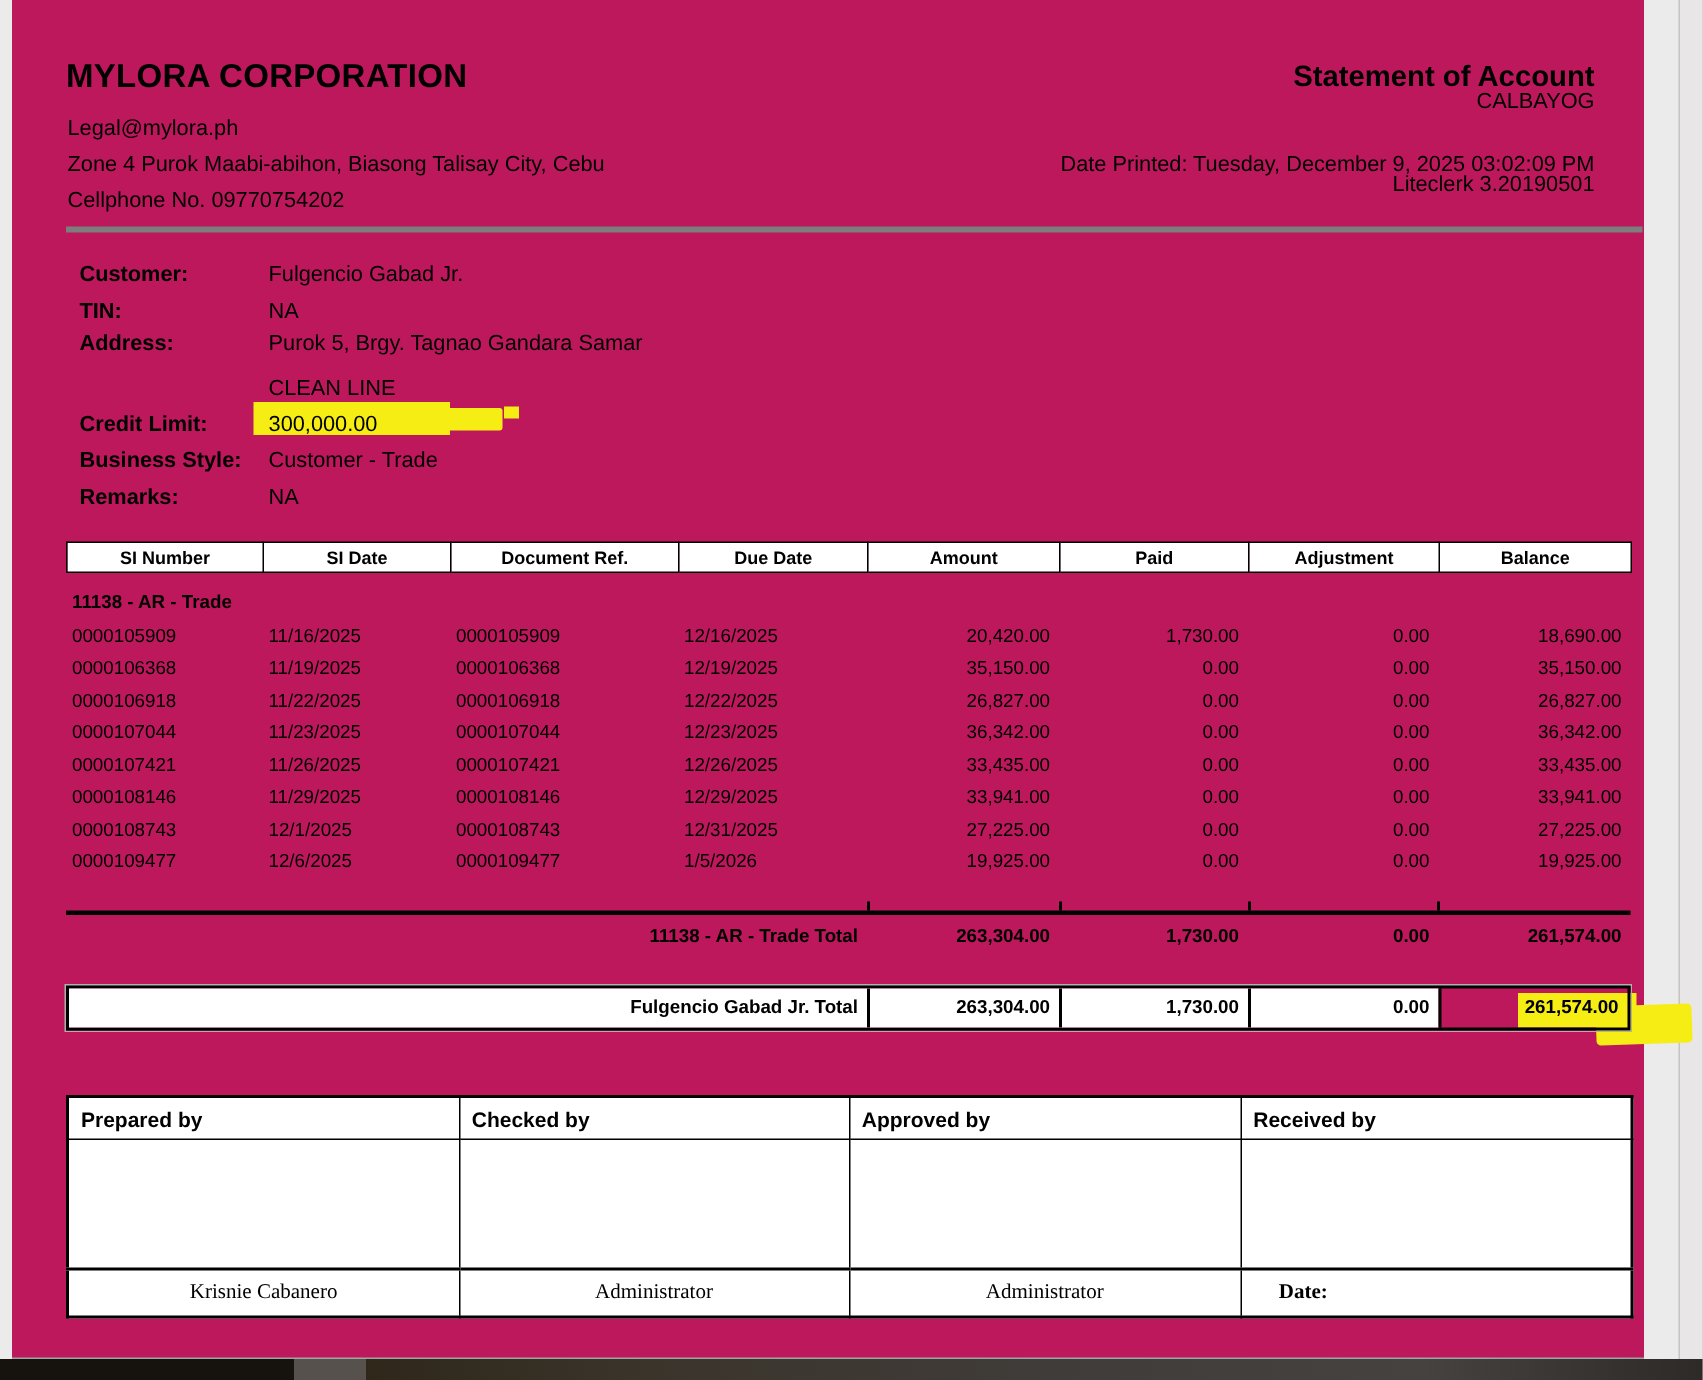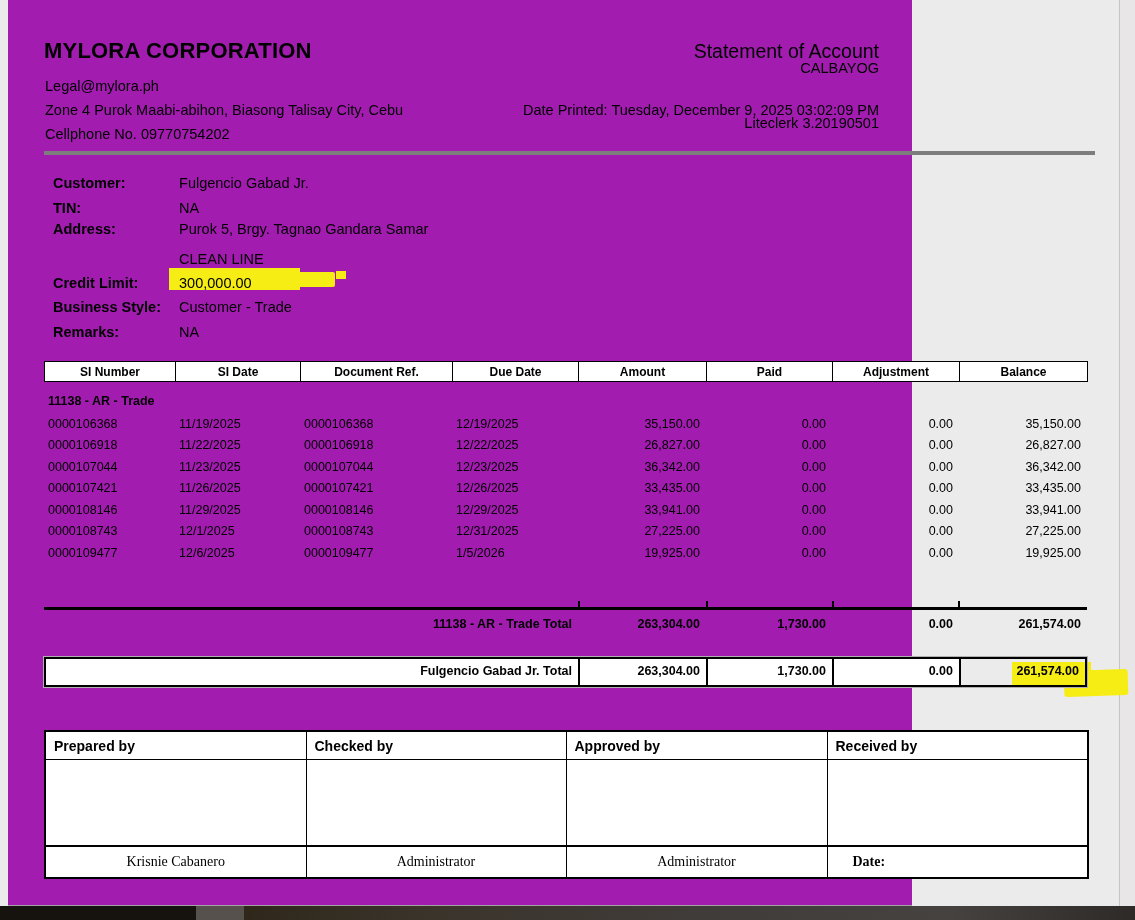--- a/index.html
+++ b/index.html
@@ -13,8 +13,8 @@
   .abs { position:absolute; }
 
   .page {
-    position:absolute; left:8px; top:0; width:904px; height:905px;
-    background:#a21caf; border-bottom:3px solid #a3a3a3;
+    position:absolute; left:8px; top:0; width:1088px; height:905px;
+    background:#be185d; border-bottom:3px solid #a3a3a3;
   }
   .right-gutter {
     position:absolute; right:0; top:0; width:15px; height:906px;

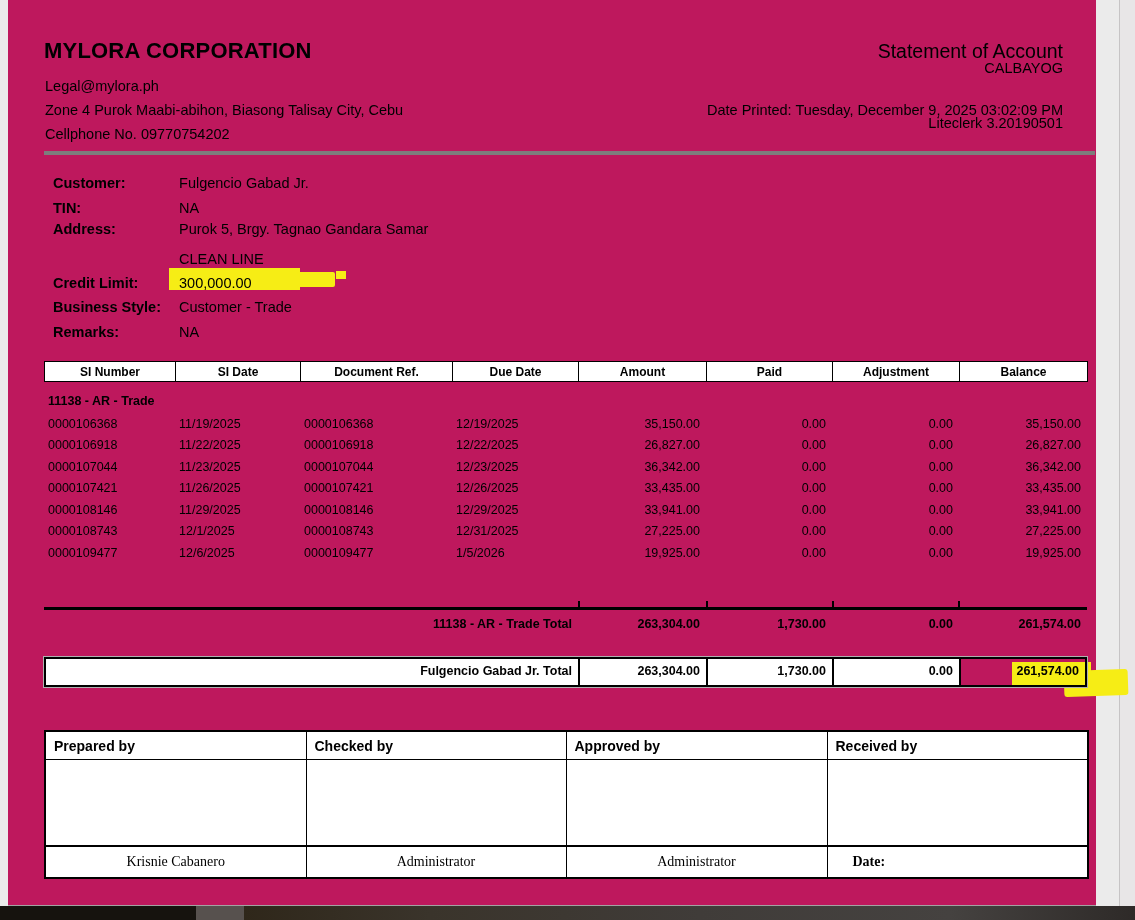--- a/index.html
+++ b/index.html
@@ -33,7 +33,7 @@
   .company-name { left:36px; top:38px; font-size:22px; font-weight:bold; letter-spacing:0.2px; }
   .h-line { font-size:14.5px; }
   .right-head { right:33px; text-align:right; }
-  .report-title { top:40px; font-size:19.5px; font-weight:normal;text-align:center; }
+  .report-title { top:40px; font-size:19.5px; font-weight:bold;text-align:center; }
   .rule { left:36px; top:151px; width:1051px; height:3.5px; background:#7d7d7d; }
 
   

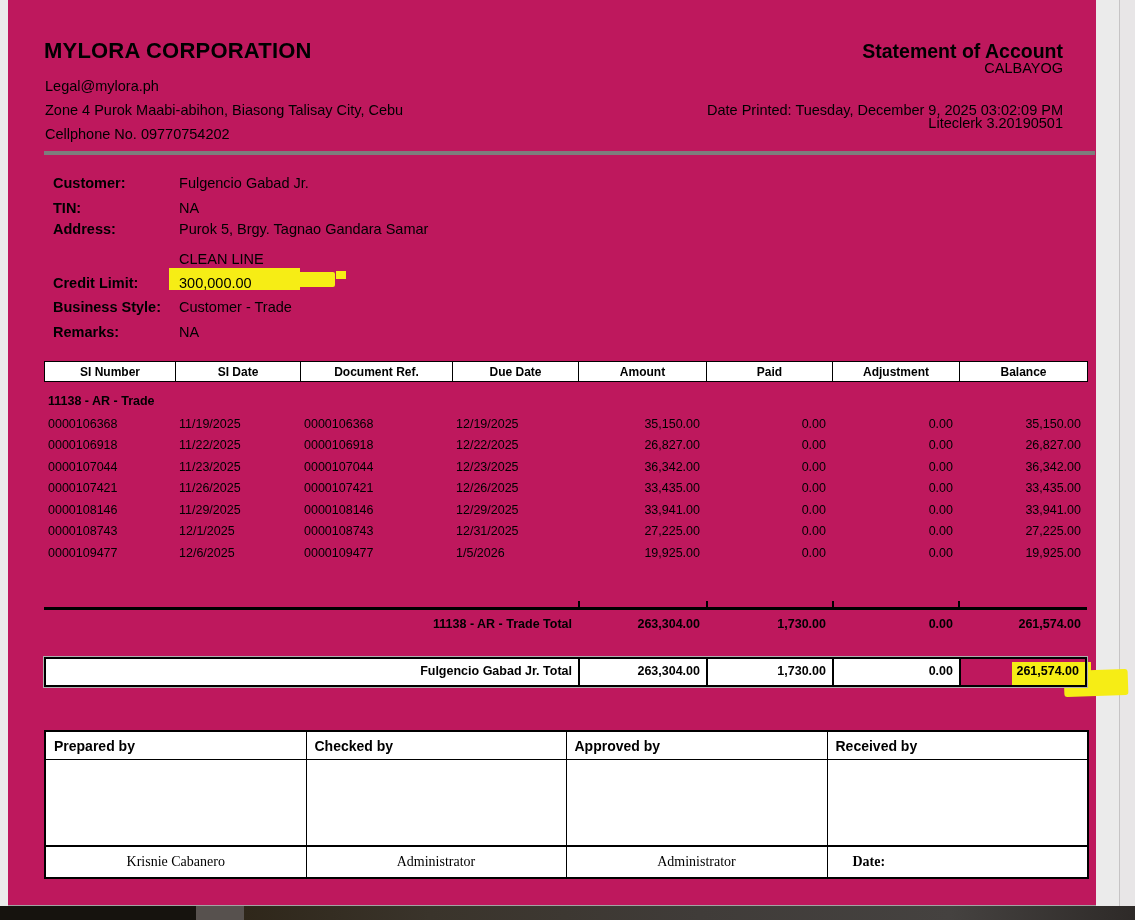--- a/index.html
+++ b/index.html
@@ -178,6 +178,16 @@
       </colgroup>
       <tbody>
 
+          <tr>
+            <td>0000105909</td>
+            <td>11/16/2025</td>
+            <td>0000105909</td>
+            <td>12/16/2025</td>
+            <td class="num">20,420.00</td>
+            <td class="num">1,730.00</td>
+            <td class="num">0.00</td>
+            <td class="num">18,690.00</td>
+          </tr>
 
           <tr>
             <td>0000106368</td>

